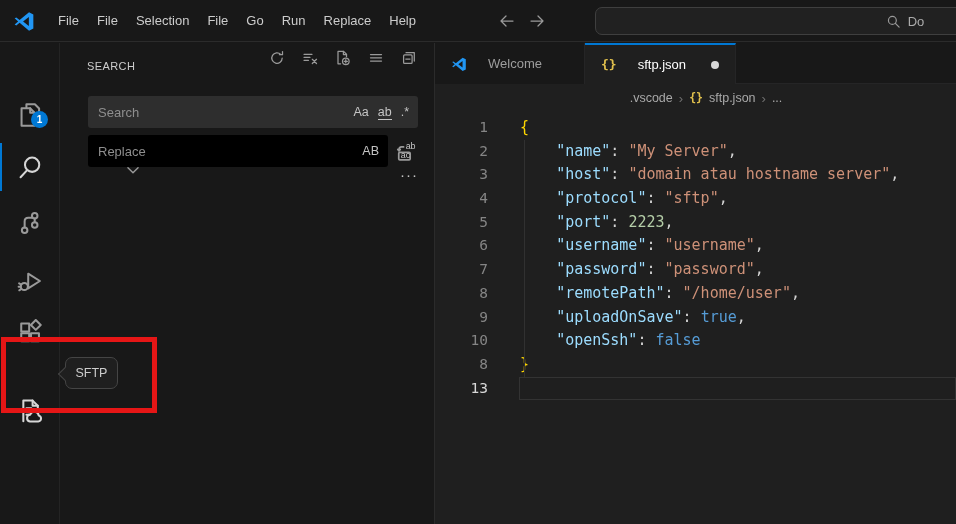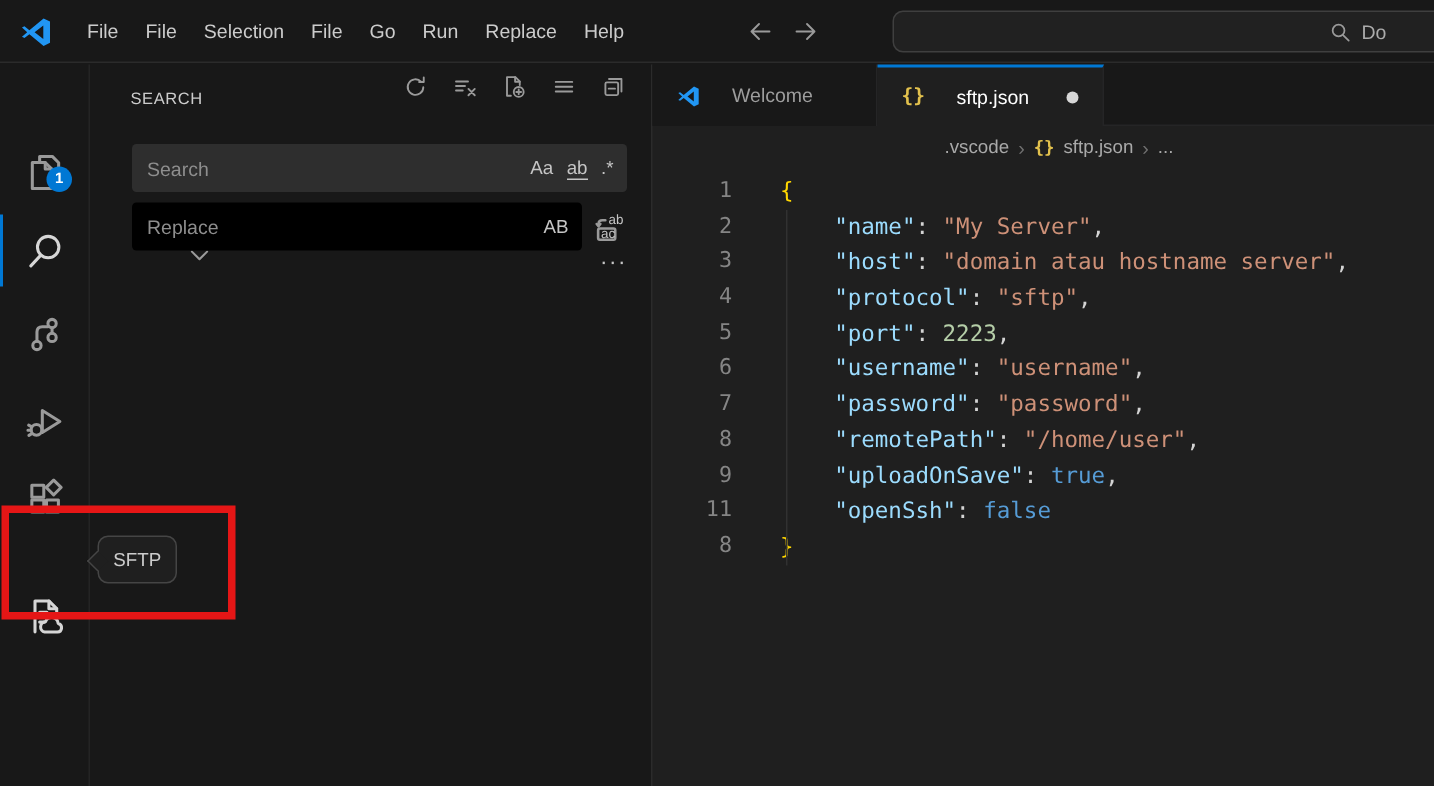--- a/index.html
+++ b/index.html
@@ -322,7 +322,7 @@
           <span class="lc"><span class="tok-ws">    </span><span class="tok-key">"uploadOnSave"</span><span class="tok-punc">: </span><span class="tok-bool">true</span><span class="tok-punc">,</span></span>
         </div>
         <div class="line">
-          <span class="ln">11</span>
+          <span class="ln">10</span>
           <span class="lc"><span class="tok-ws">    </span><span class="tok-key">"openSsh"</span><span class="tok-punc">: </span><span class="tok-bool">false</span></span>
         </div>
         <div class="line">

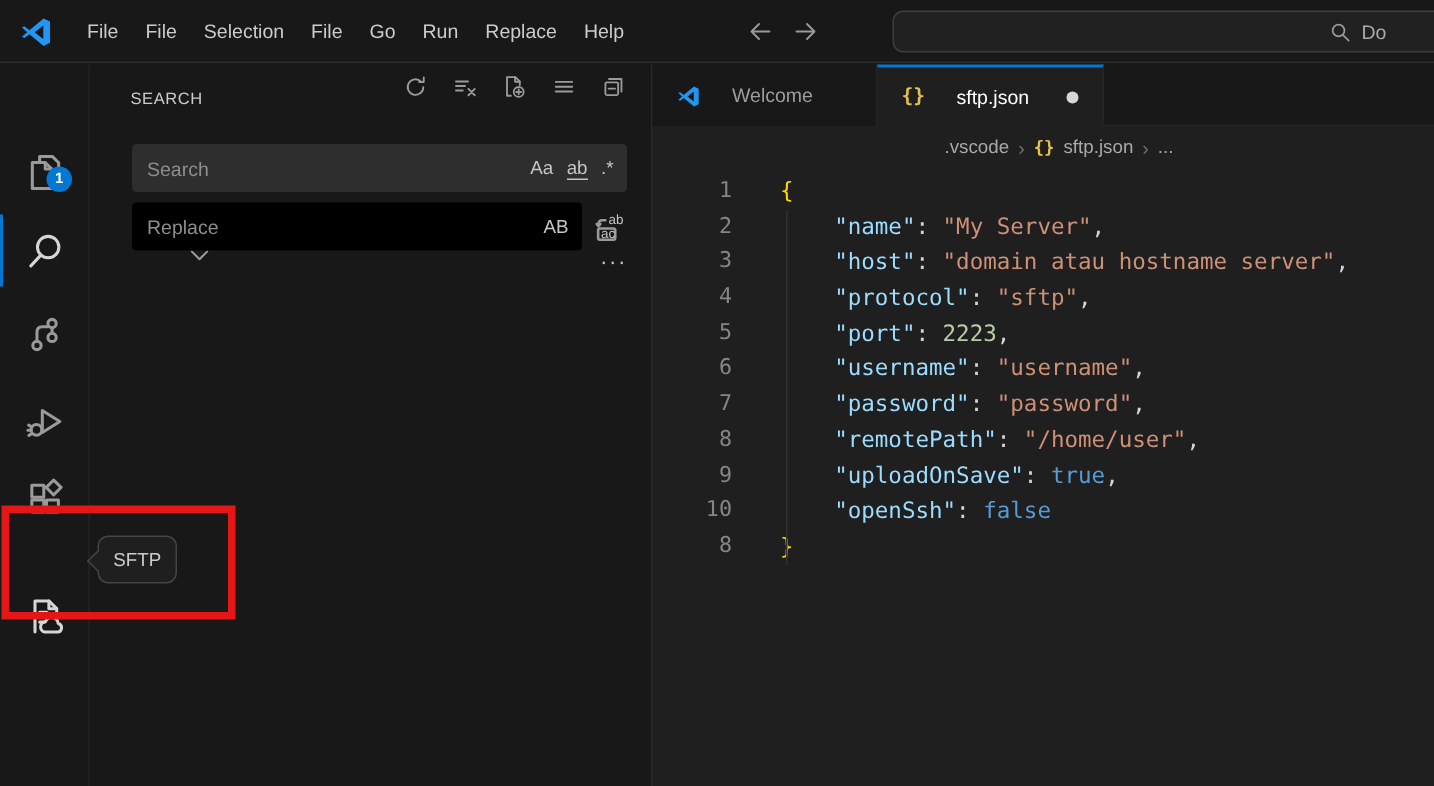--- a/index.html
+++ b/index.html
@@ -329,6 +329,10 @@
           <span class="ln">8</span>
           <span class="lc"><span class="tok-brace">}</span></span>
         </div>
+        <div class="line current">
+          <span class="ln">13</span>
+          <span class="lc"></span>
+        </div>
       </div>
   </div>
 </div>

